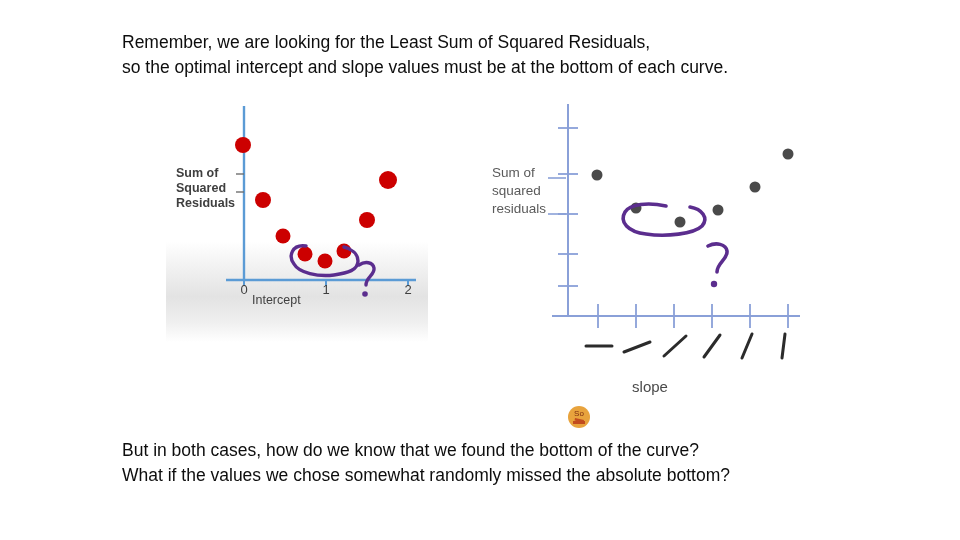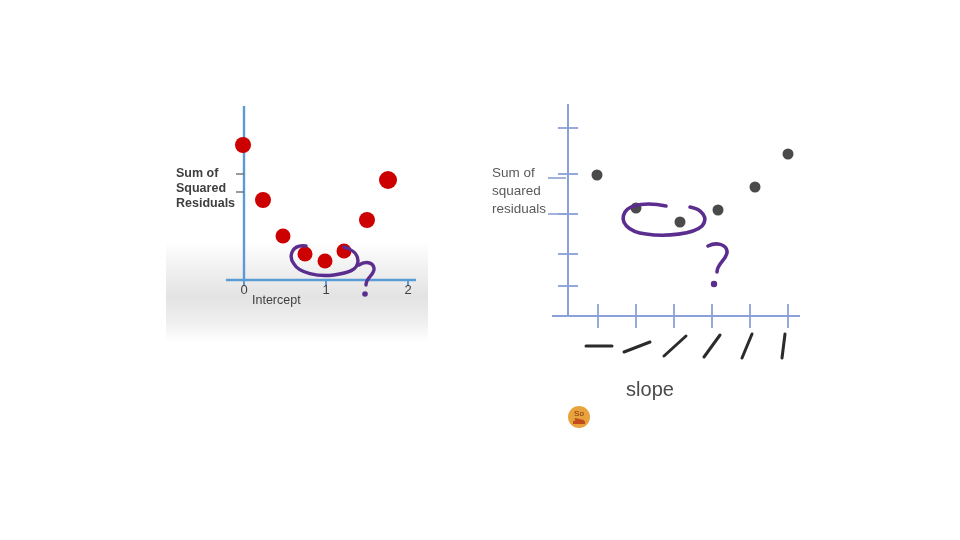--- a/index.html
+++ b/index.html
@@ -124,6 +124,8 @@
 
 <div class="slide">
 
+  <div class="top-text">Remember, we are looking for the Least Sum of Squared Residuals,
+so the optimal intercept and slope values must be at the bottom of each curve.</div>
 
   <div class="panel-left">
     <div class="gradient-box"></div>

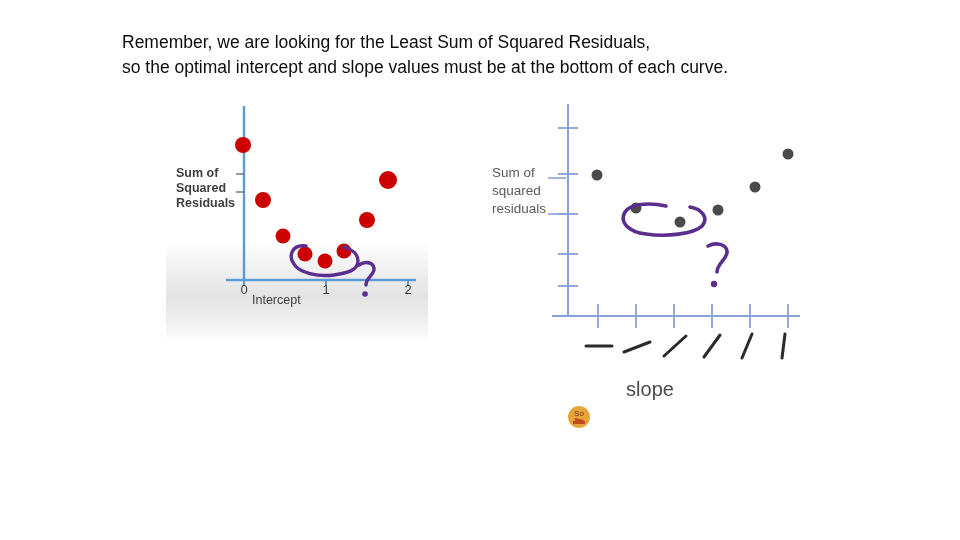--- a/index.html
+++ b/index.html
@@ -100,7 +100,7 @@
     top: 282px;
     width: 110px;
     text-align: center;
-    font-size: 20px;
+    font-size: 15px;
     color: #4a4a4a;
   }
   .tick-label {

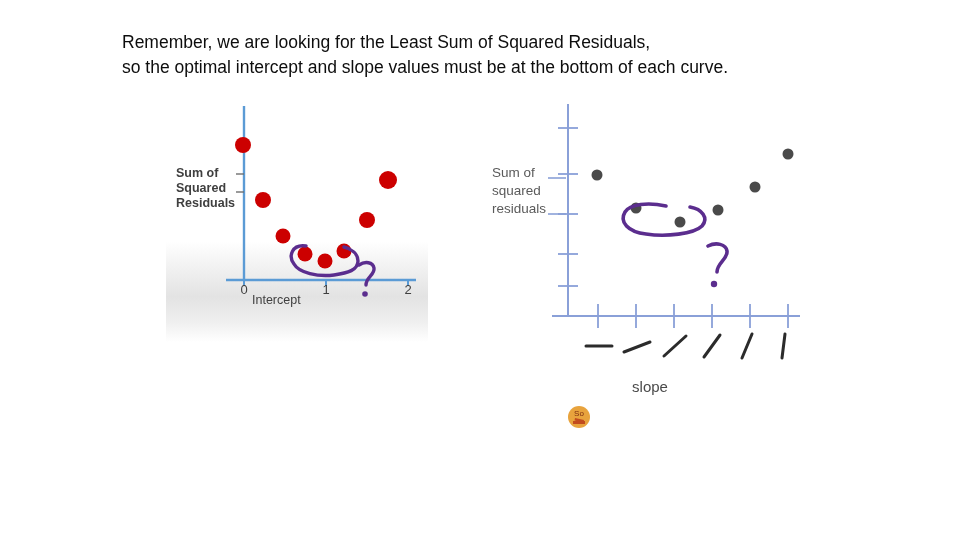--- a/index.html
+++ b/index.html
@@ -221,6 +221,8 @@
     <div class="xaxis-title-right">slope</div>
   </div>
 
+  <div class="bottom-text">But in both cases, how do we know that we found the bottom of the curve?
+What if the values we chose somewhat randomly missed the absolute bottom?</div>
 
 </div>
 

